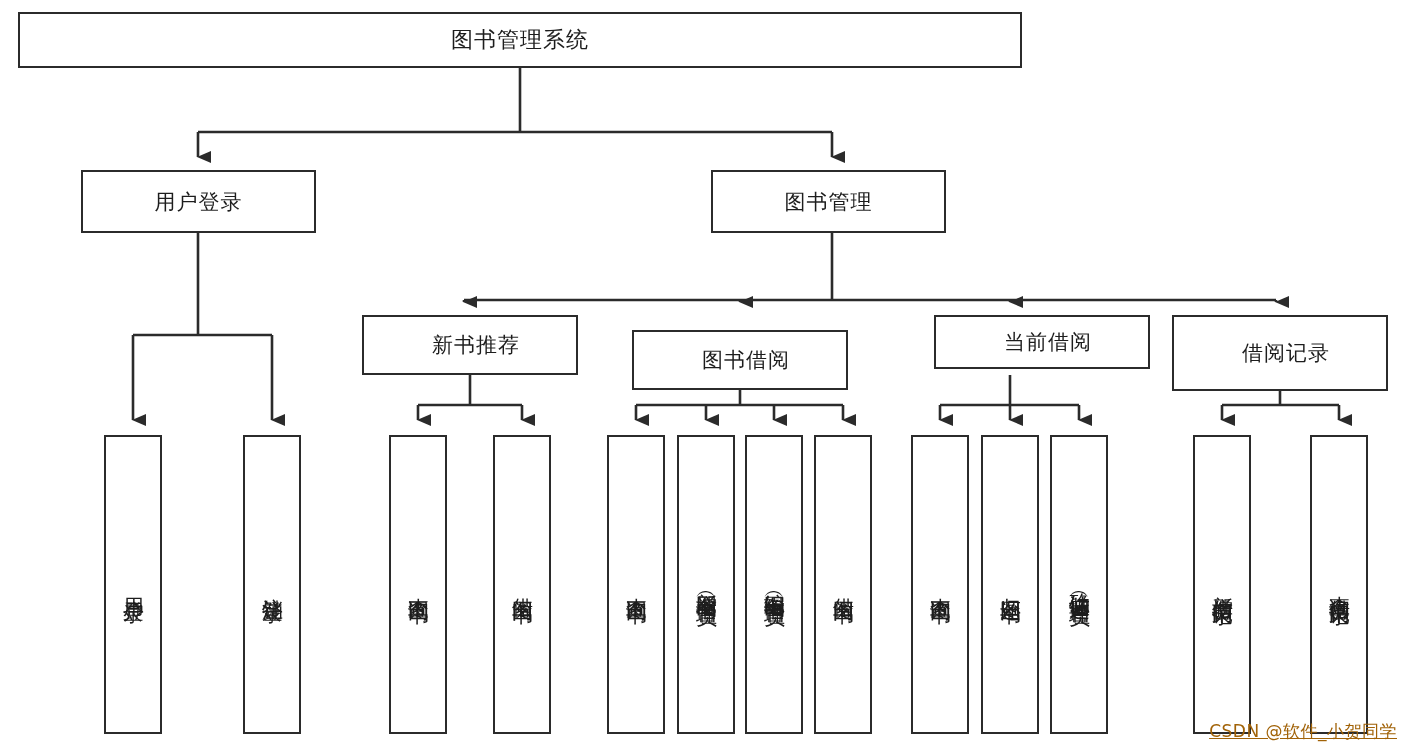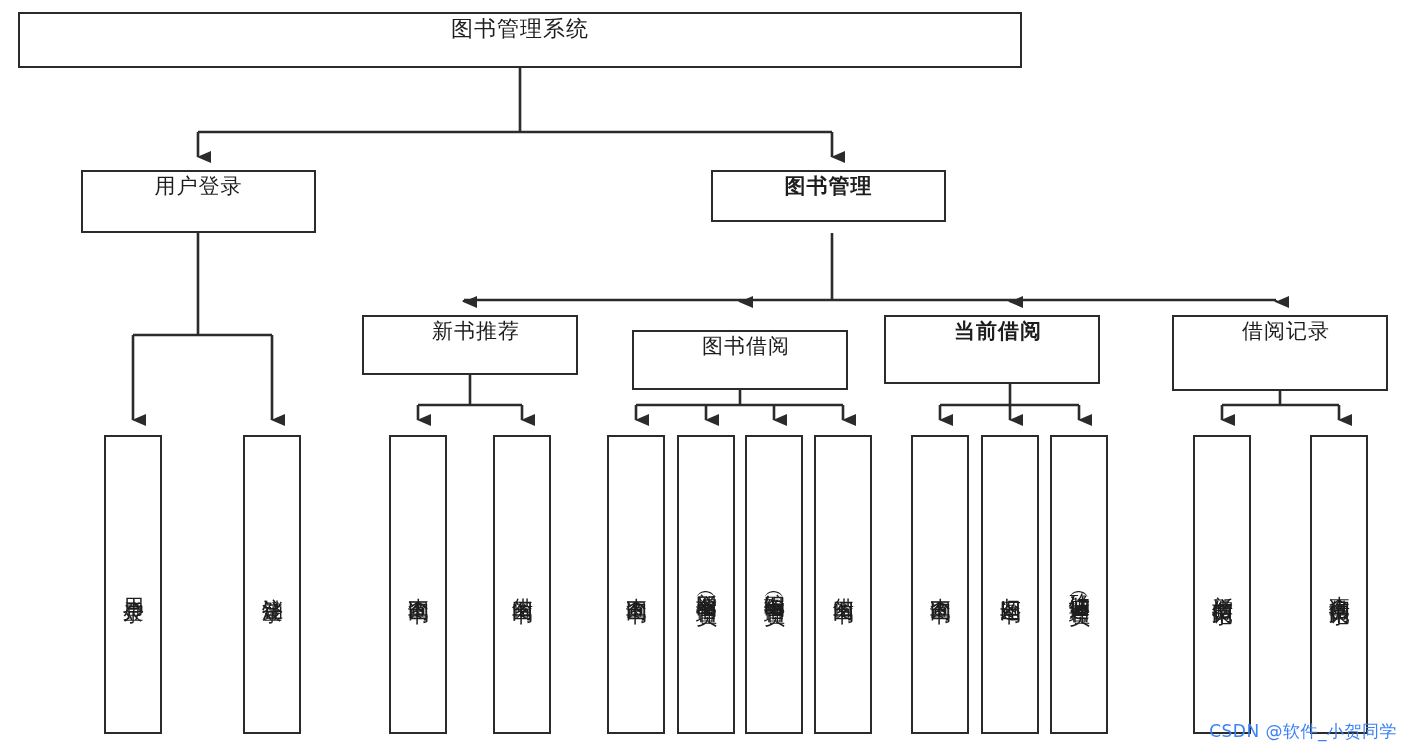--- a/index.html
+++ b/index.html
@@ -10,7 +10,7 @@
   svg#wires{position:absolute;left:0;top:0;width:1405px;height:747px;}
 
   .node{position:absolute;box-sizing:border-box;background:#ffffff;
-        border:2.5px solid #2b2b2b;display:flex;align-items:flex-start;
+        border:2.5px solid #2b2b2b;display:flex;align-items:center;
         justify-content:center;}
   .node .lbl{color:#1d1d1d;white-space:nowrap;letter-spacing:1px;}
 

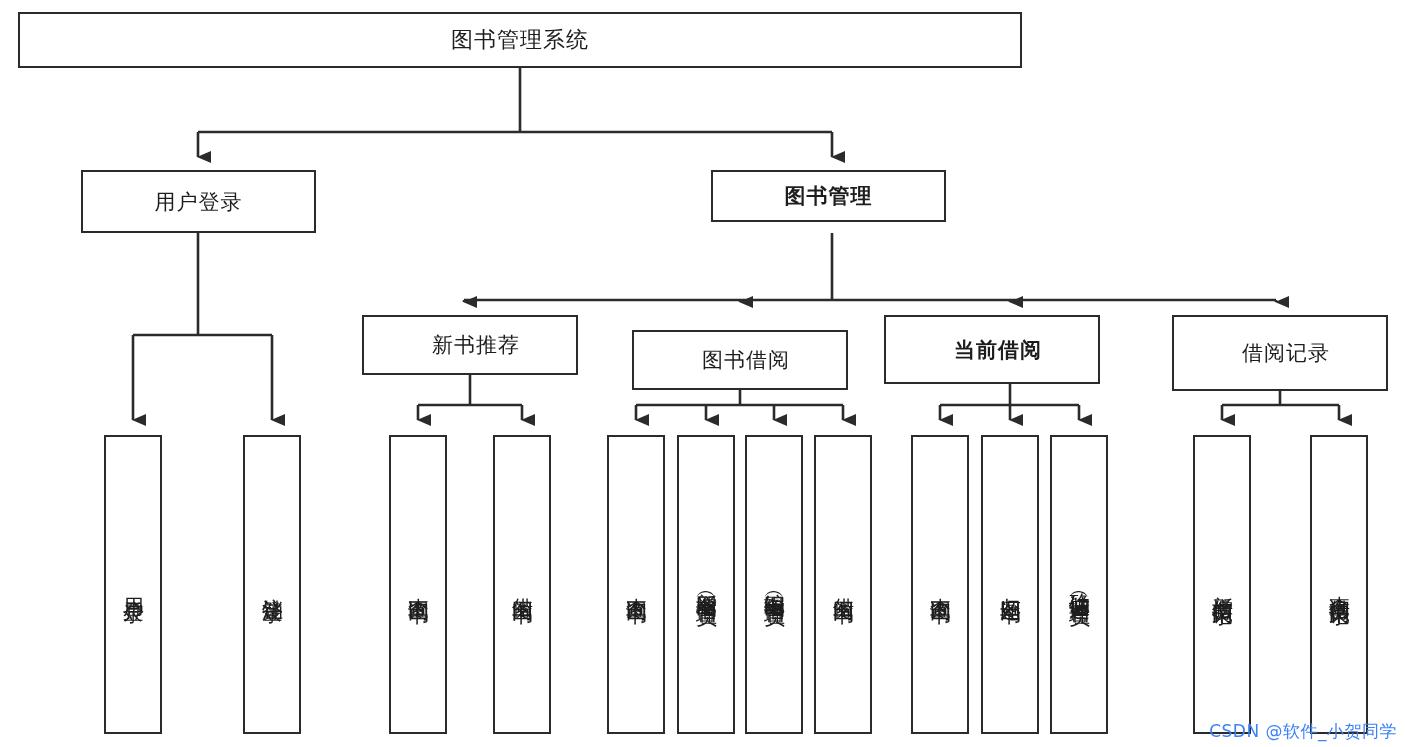--- a/index.html
+++ b/index.html
@@ -95,7 +95,7 @@
   <div class="node lvl2" style="left:81px;top:170px;width:235px;height:63px;">
     <span class="lbl">用户登录</span>
   </div>
-  <div class="node lvl2" style="left:711px;top:170px;width:235px;height:52px;font-weight:bold;">
+  <div class="node lvl2" style="left:711px;top:170px;width:235px;height:63px;">
     <span class="lbl">图书管理</span>
   </div>
 

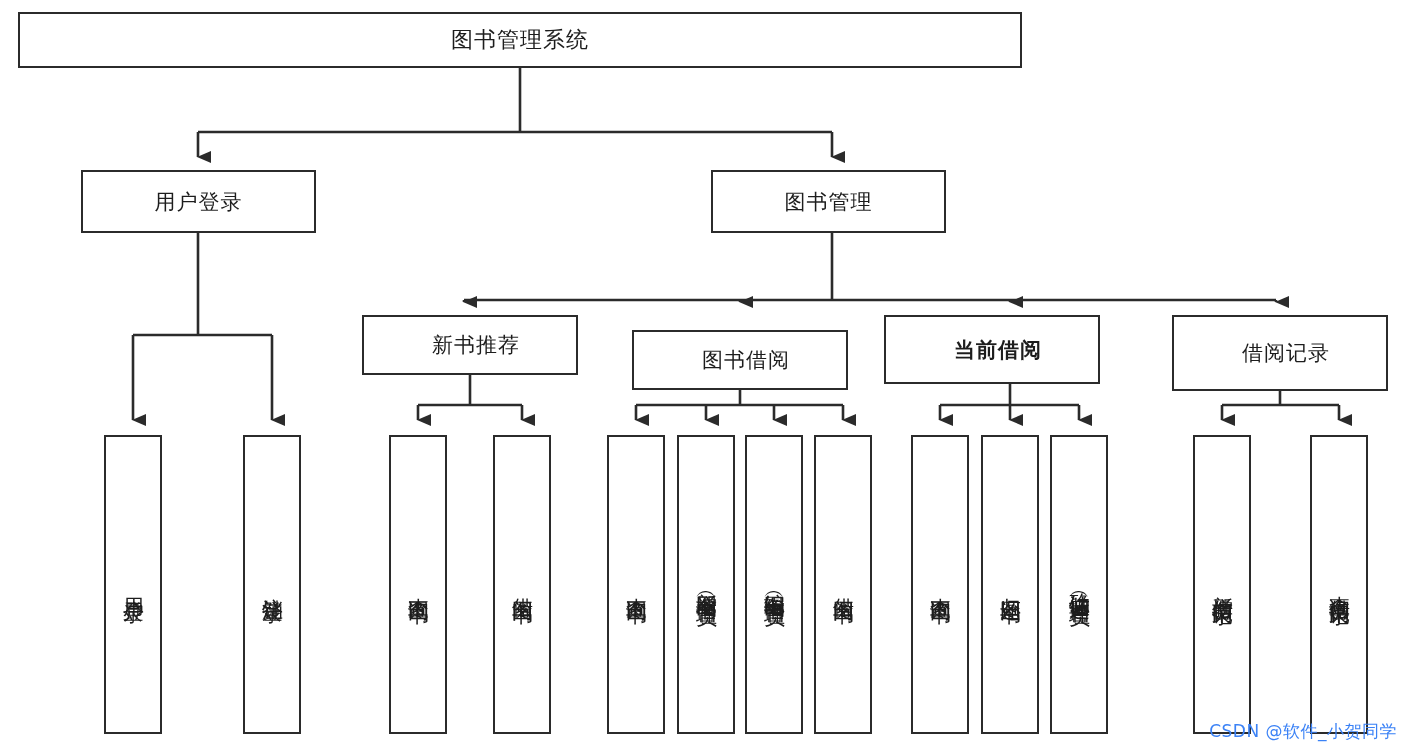--- a/index.html
+++ b/index.html
@@ -105,7 +105,7 @@
   <div class="node lvl3" style="left:632px;top:315px;width:216px;height:60px;margin-top:15px;">
     <span class="lbl">图书借阅</span>
   </div>
-  <div class="node lvl3" style="left:884px;top:315px;width:216px;height:69px;font-weight:bold;">
+  <div class="node lvl3" style="left:934px;top:315px;width:216px;height:54px;">
     <span class="lbl">当前借阅</span>
   </div>
   <div class="node lvl3" style="left:1172px;top:315px;width:216px;height:76px;">

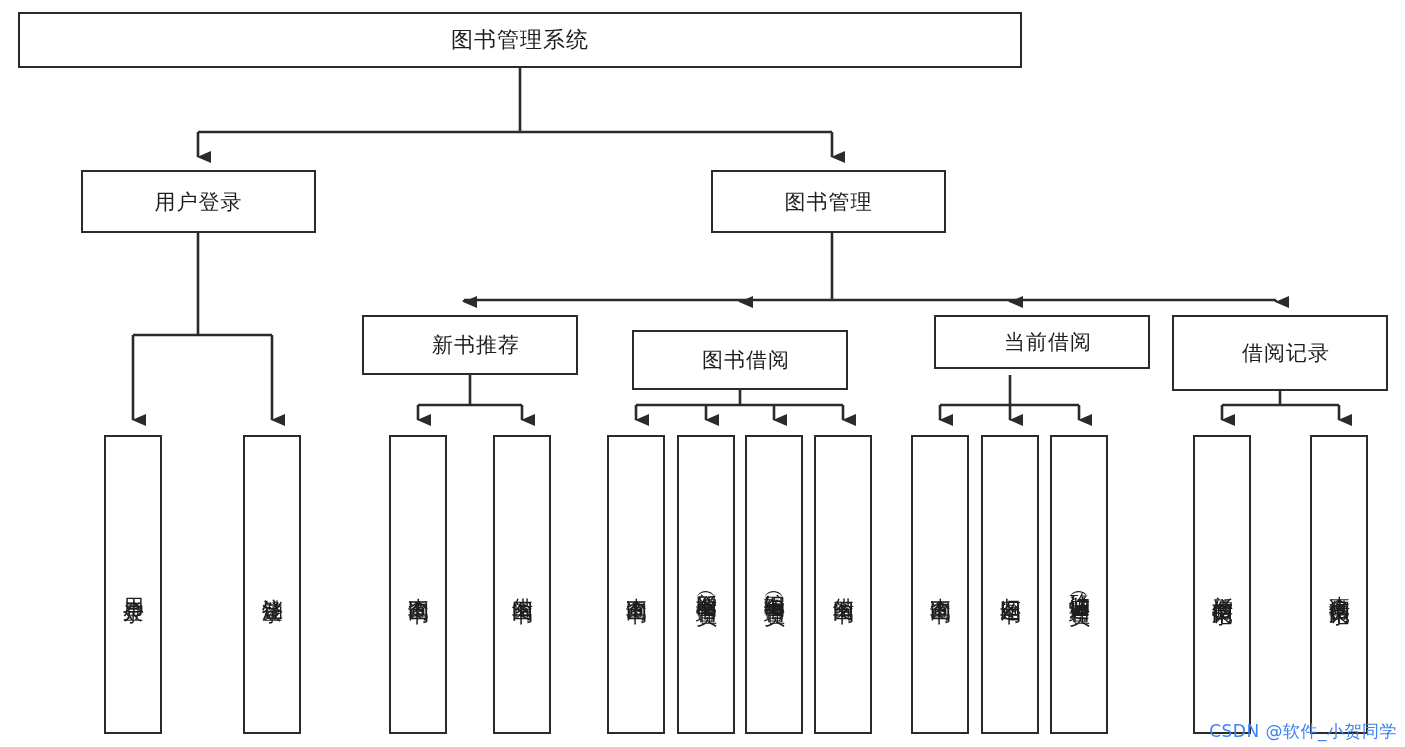--- a/index.html
+++ b/index.html
@@ -29,7 +29,7 @@
         white-space:nowrap;}
 
   .watermark{position:absolute;right:8px;bottom:4px;font-size:17px;
-             color:#3b82f6;letter-spacing:0.5px;white-space:nowrap;}
+             color:#a16207;letter-spacing:0.5px;white-space:nowrap;text-decoration:underline;}
 </style>
 </head>
 <body>

